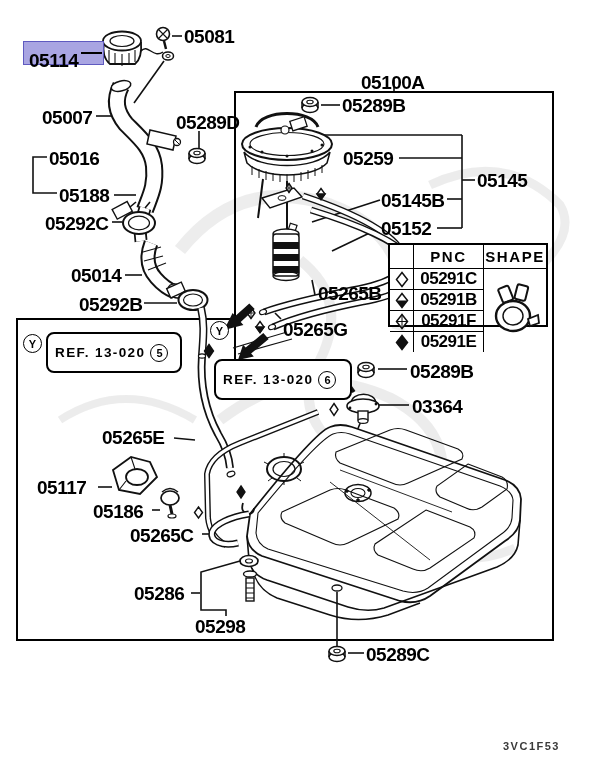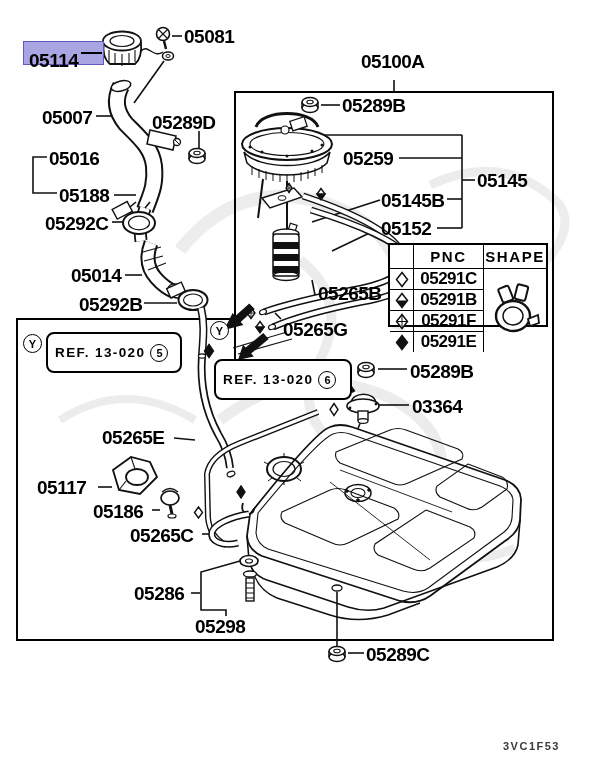--- a/index.html
+++ b/index.html
@@ -320,7 +320,7 @@
 <div class="pl" style="left:45px;top:214px">05292C</div>
 <div class="pl" style="left:71px;top:266px">05014</div>
 <div class="pl" style="left:79px;top:295px">05292B</div>
-<div class="pl" style="left:361px;top:52px">05100A</div>
+<div class="pl" style="left:361px;top:73px">05100A</div>
 <div class="pl" style="left:342px;top:96px">05289B</div>
 <div class="pl" style="left:343px;top:149px">05259</div>
 <div class="pl" style="left:477px;top:171px">05145</div>

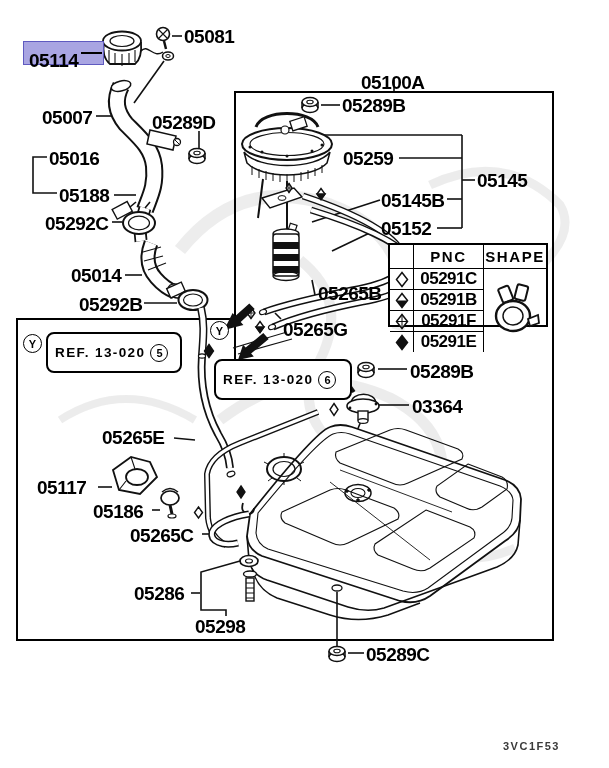--- a/index.html
+++ b/index.html
@@ -314,7 +314,7 @@
 
 <div class="pl" style="left:184px;top:27px">05081</div>
 <div class="pl" style="left:42px;top:108px">05007</div>
-<div class="pl" style="left:152px;top:113px">05289D</div>
+<div class="pl" style="left:176px;top:113px">05289D</div>
 <div class="pl" style="left:49px;top:149px">05016</div>
 <div class="pl" style="left:59px;top:186px">05188</div>
 <div class="pl" style="left:45px;top:214px">05292C</div>

